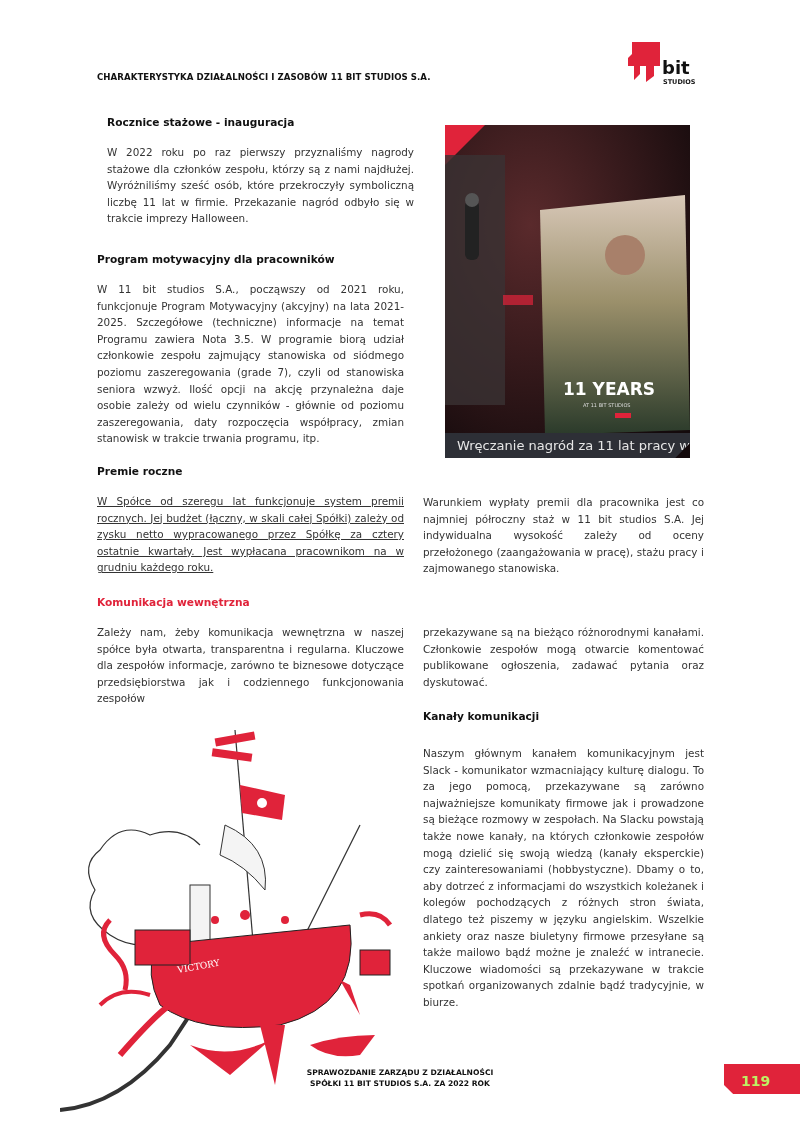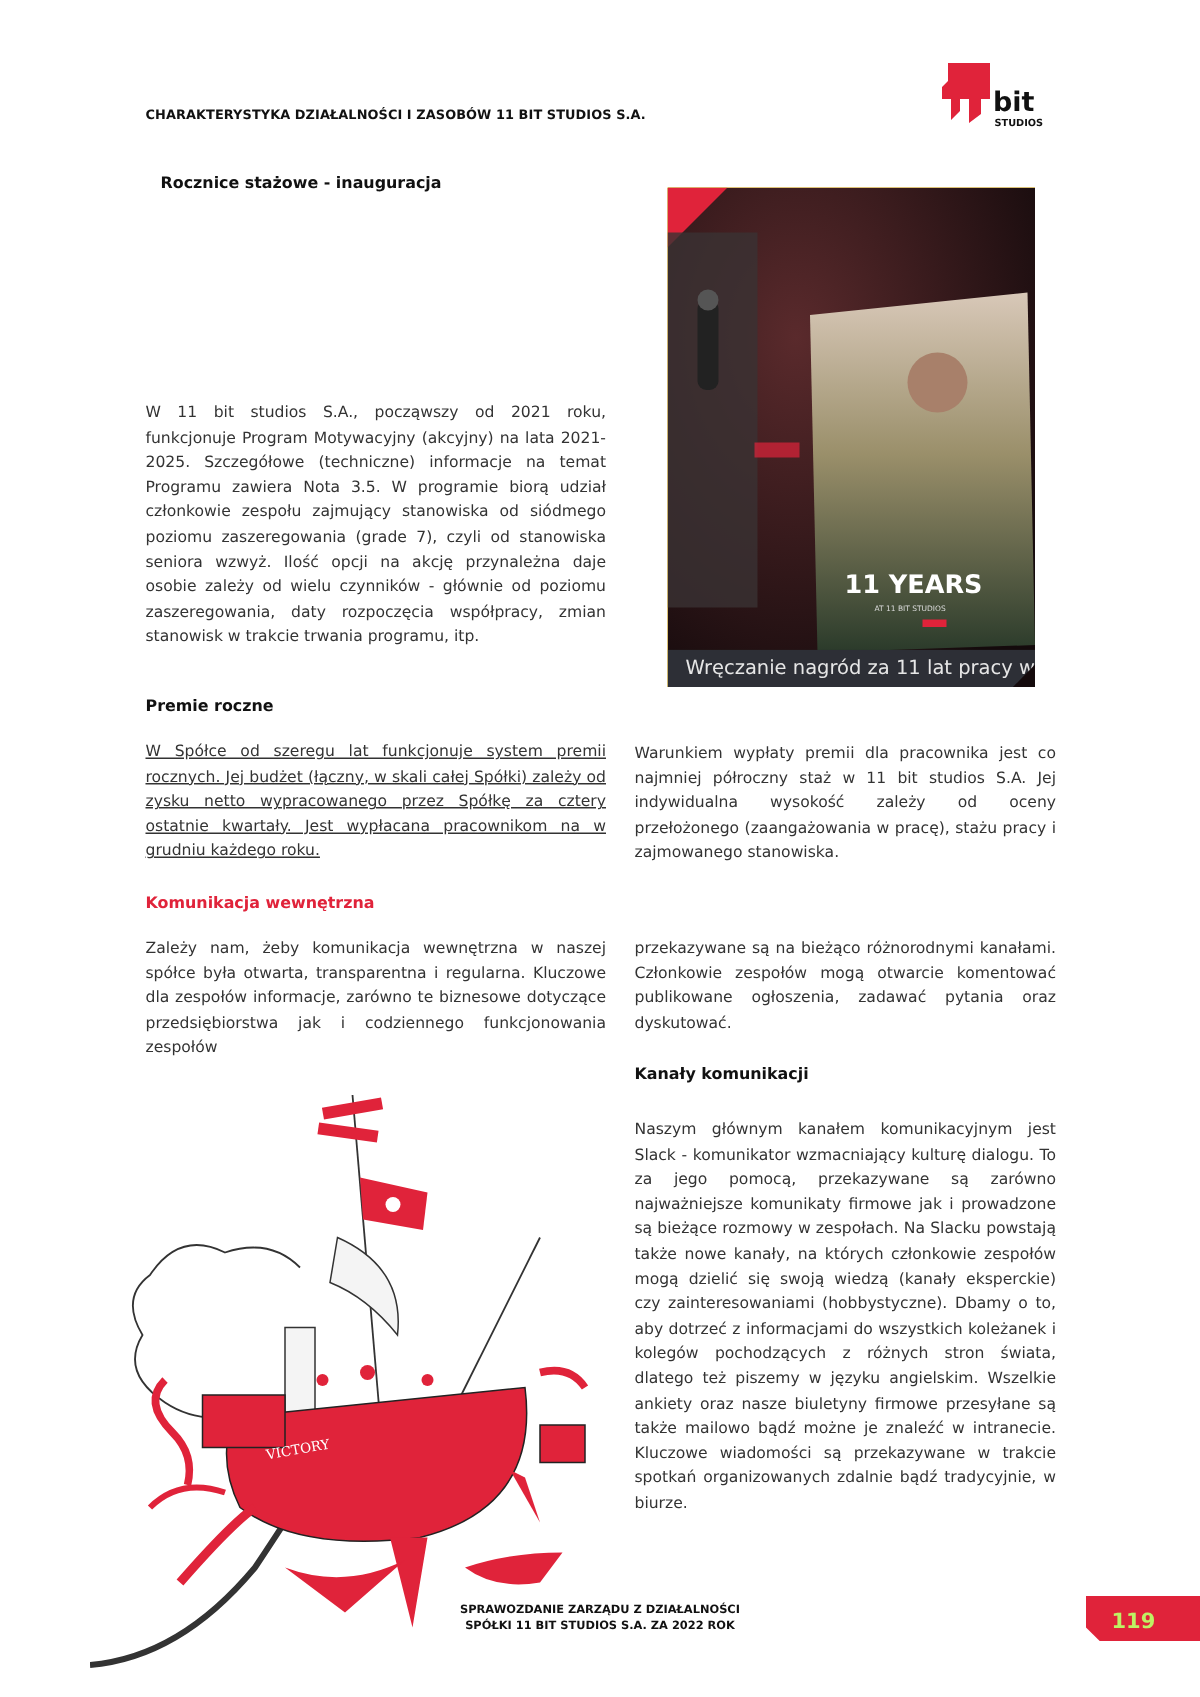--- a/index.html
+++ b/index.html
@@ -31,6 +31,7 @@
 
 <div class="col" style="left:107px;top:115px;width:307px;">
   <h3>Rocznice stażowe - inauguracja</h3>
+  <p style="margin-top:15px;">W 2022 roku po raz pierwszy przyznaliśmy nagrody stażowe dla członków zespołu, którzy są z nami najdłużej. Wyróżniliśmy sześć osób, które przekroczyły symboliczną liczbę 11 lat w firmie. Przekazanie nagród odbyło się w trakcie imprezy Halloween.</p>
 </div>
 
 <div class="col" style="left:97px;top:252px;width:307px;">

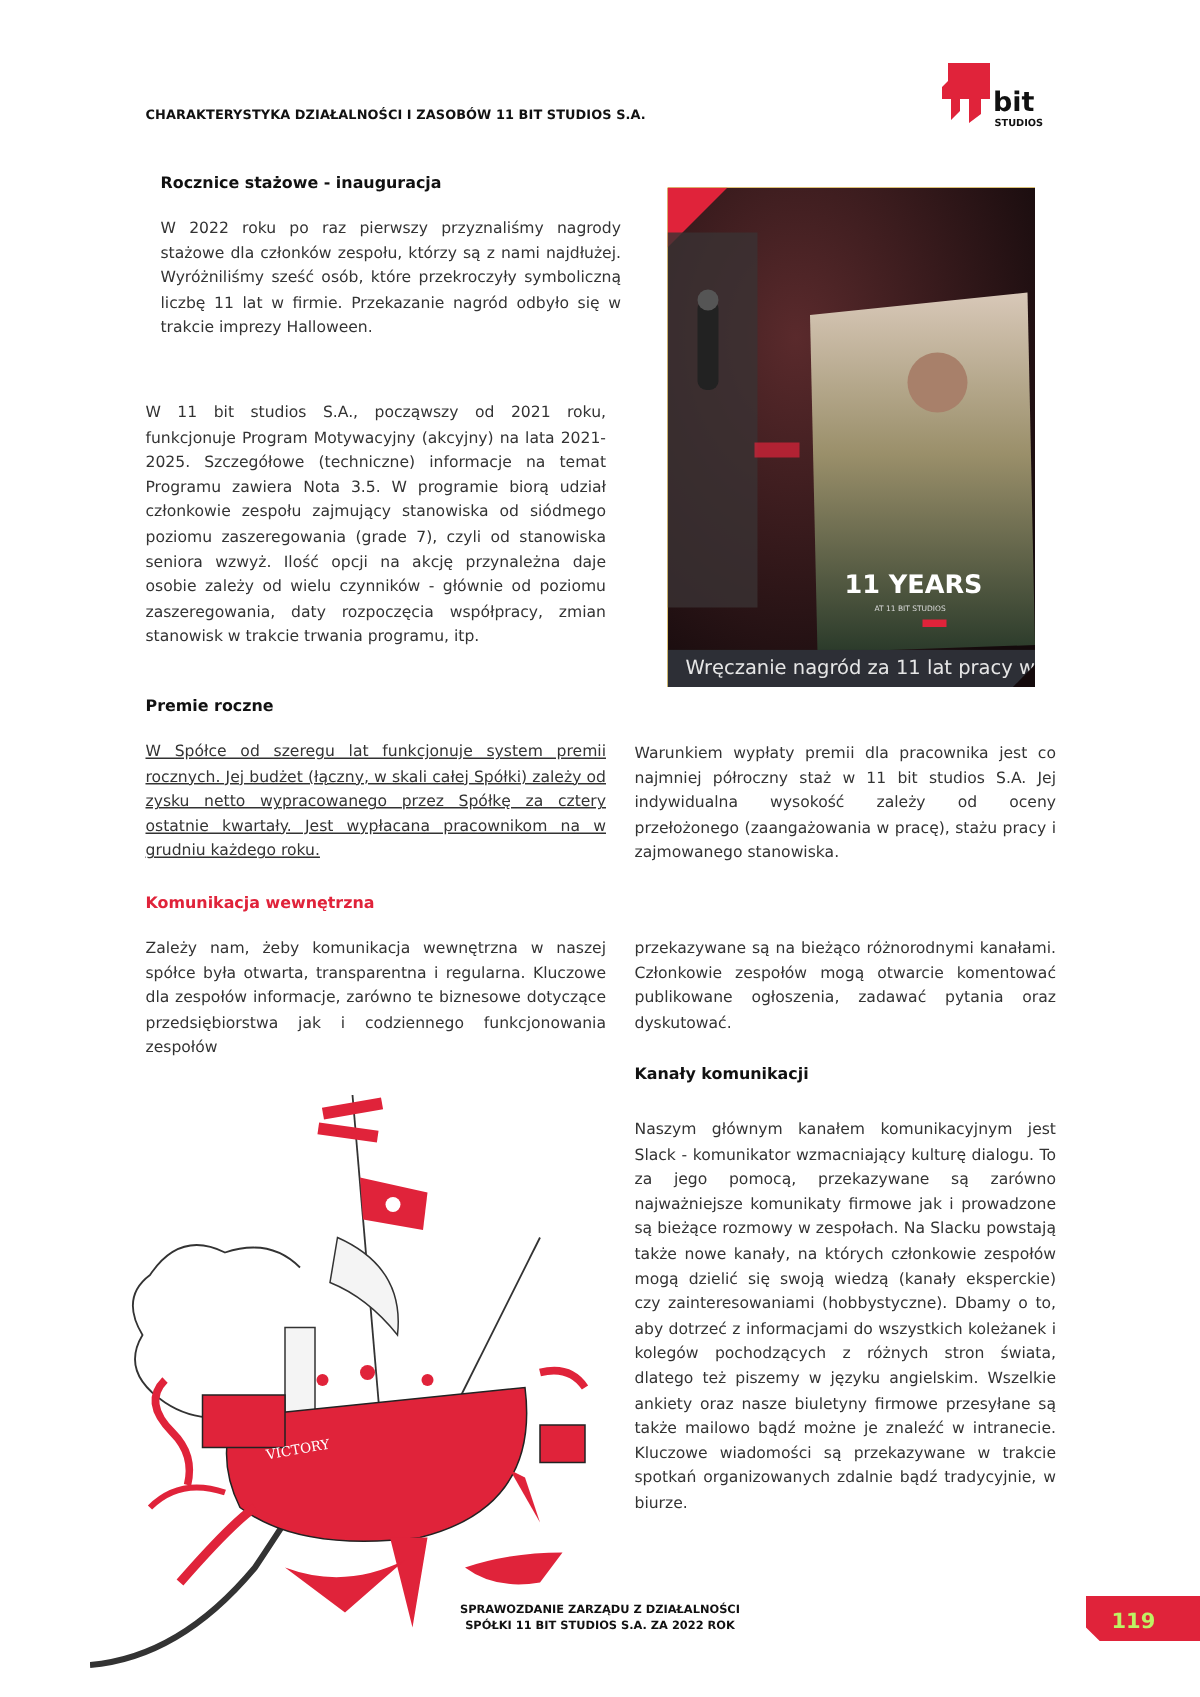--- a/index.html
+++ b/index.html
@@ -35,6 +35,7 @@
 </div>
 
 <div class="col" style="left:97px;top:252px;width:307px;">
+  <h3>Program motywacyjny dla pracowników</h3>
   <p style="margin-top:15px;">W 11 bit studios S.A., począwszy od 2021 roku, funkcjonuje Program Motywacyjny (akcyjny) na lata 2021-2025. Szczegółowe (techniczne) informacje na temat Programu zawiera Nota 3.5. W programie biorą udział członkowie zespołu zajmujący stanowiska od siódmego poziomu zaszeregowania (grade 7), czyli od stanowiska seniora wzwyż. Ilość opcji na akcję przynależna daje osobie zależy od wielu czynników - głównie od poziomu zaszeregowania, daty rozpoczęcia współpracy, zmian stanowisk w trakcie trwania programu, itp.</p>
 </div>
 

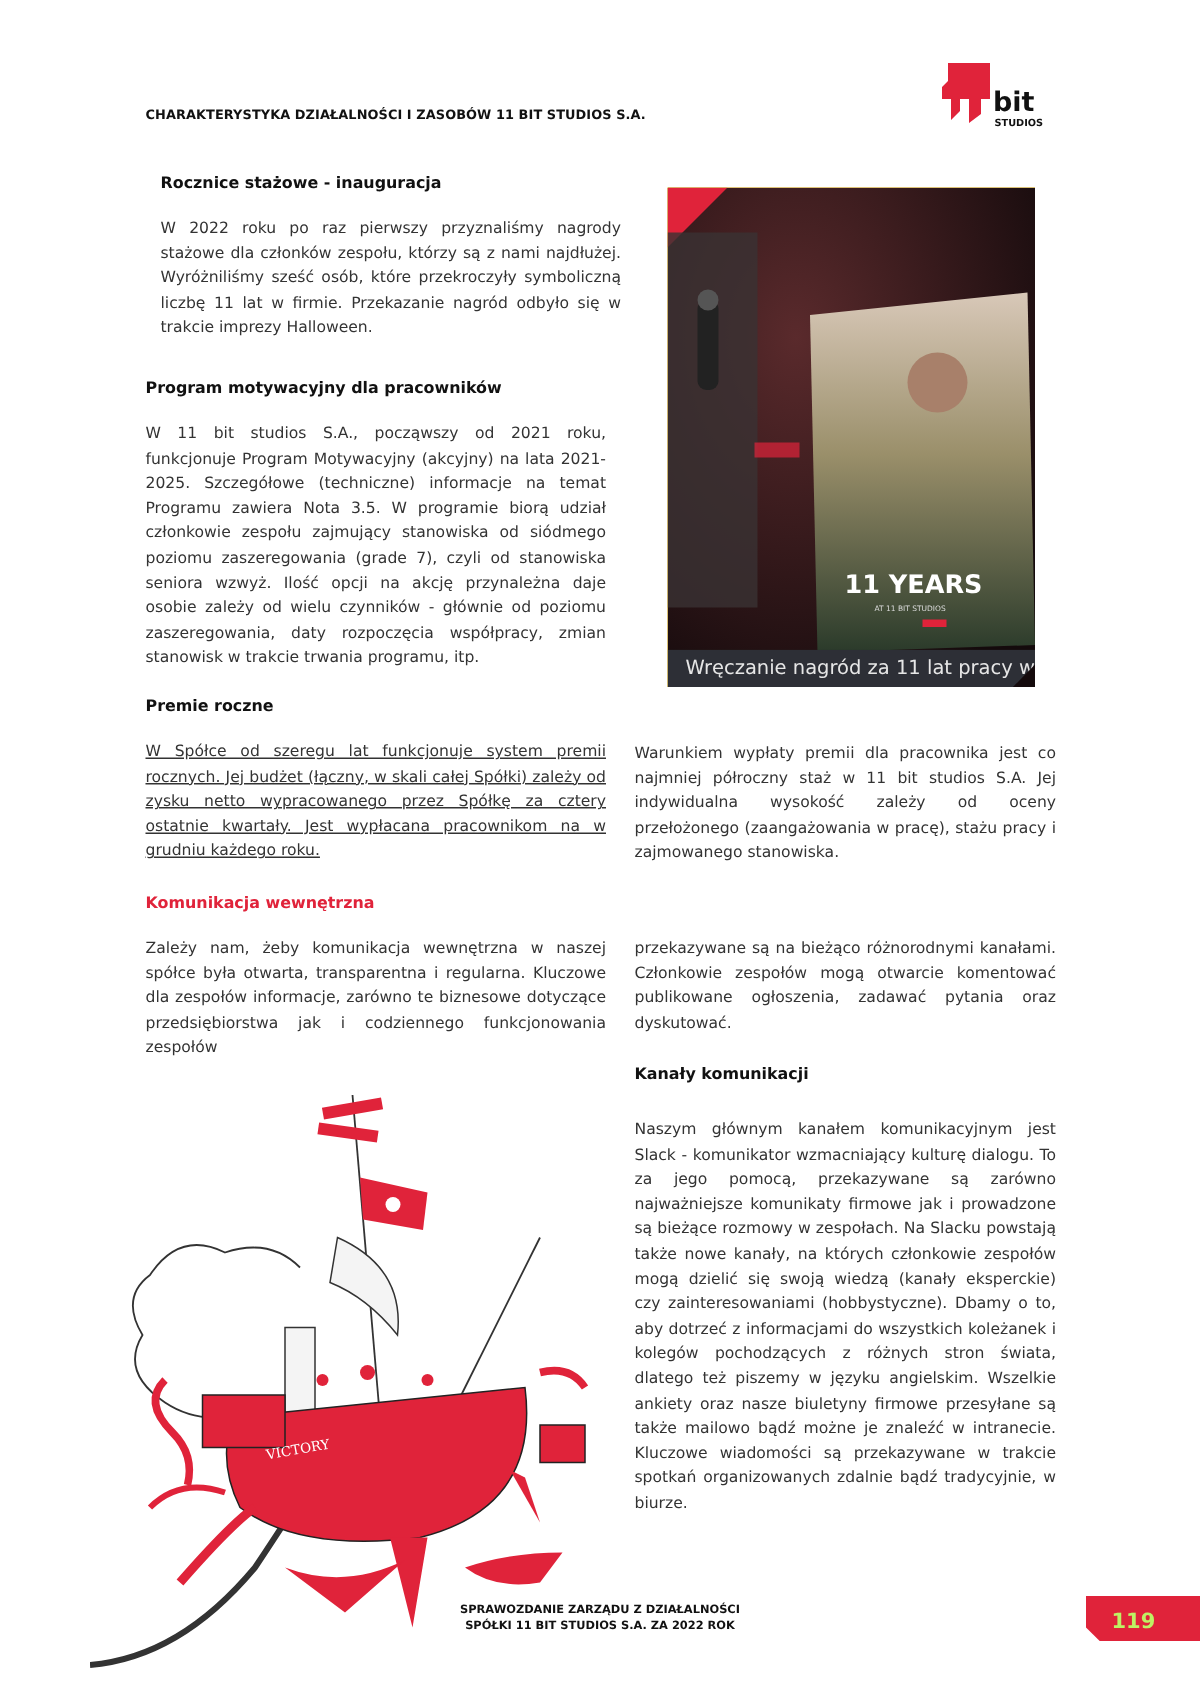--- a/index.html
+++ b/index.html
@@ -10,7 +10,7 @@
   .col p{margin:0;}
   h3{margin:0;font-size:10.6px;font-weight:bold;color:#111;line-height:14px;}
   h3.red{color:#e0233a;}
-  .photo{position:absolute;left:445px;top:125px;width:245px;height:333px;background:#eab308;overflow:hidden;}
+  .photo{position:absolute;left:445px;top:125px;width:245px;height:333px;background:#a3a3a3;overflow:hidden;}
   .caption{position:absolute;left:0;bottom:0;width:100%;height:25px;background:#2d2f36;color:#e6e6e6;font-size:13px;line-height:25px;padding-left:12px;box-sizing:border-box;clip-path:polygon(0 0,100% 0,100% 40%,94% 100%,0 100%);}
   .footer{position:absolute;left:300px;top:1067px;width:200px;text-align:center;font-size:7.6px;font-weight:bold;line-height:11px;color:#111;}
   .pagenum{position:absolute;left:724px;top:1064px;width:76px;height:30px;background:#e0233a;clip-path:polygon(0 0,100% 0,100% 100%,12% 100%,0 70%);color:#bef264;font-weight:bold;font-size:14px;line-height:34px;padding-left:17px;box-sizing:border-box;}

